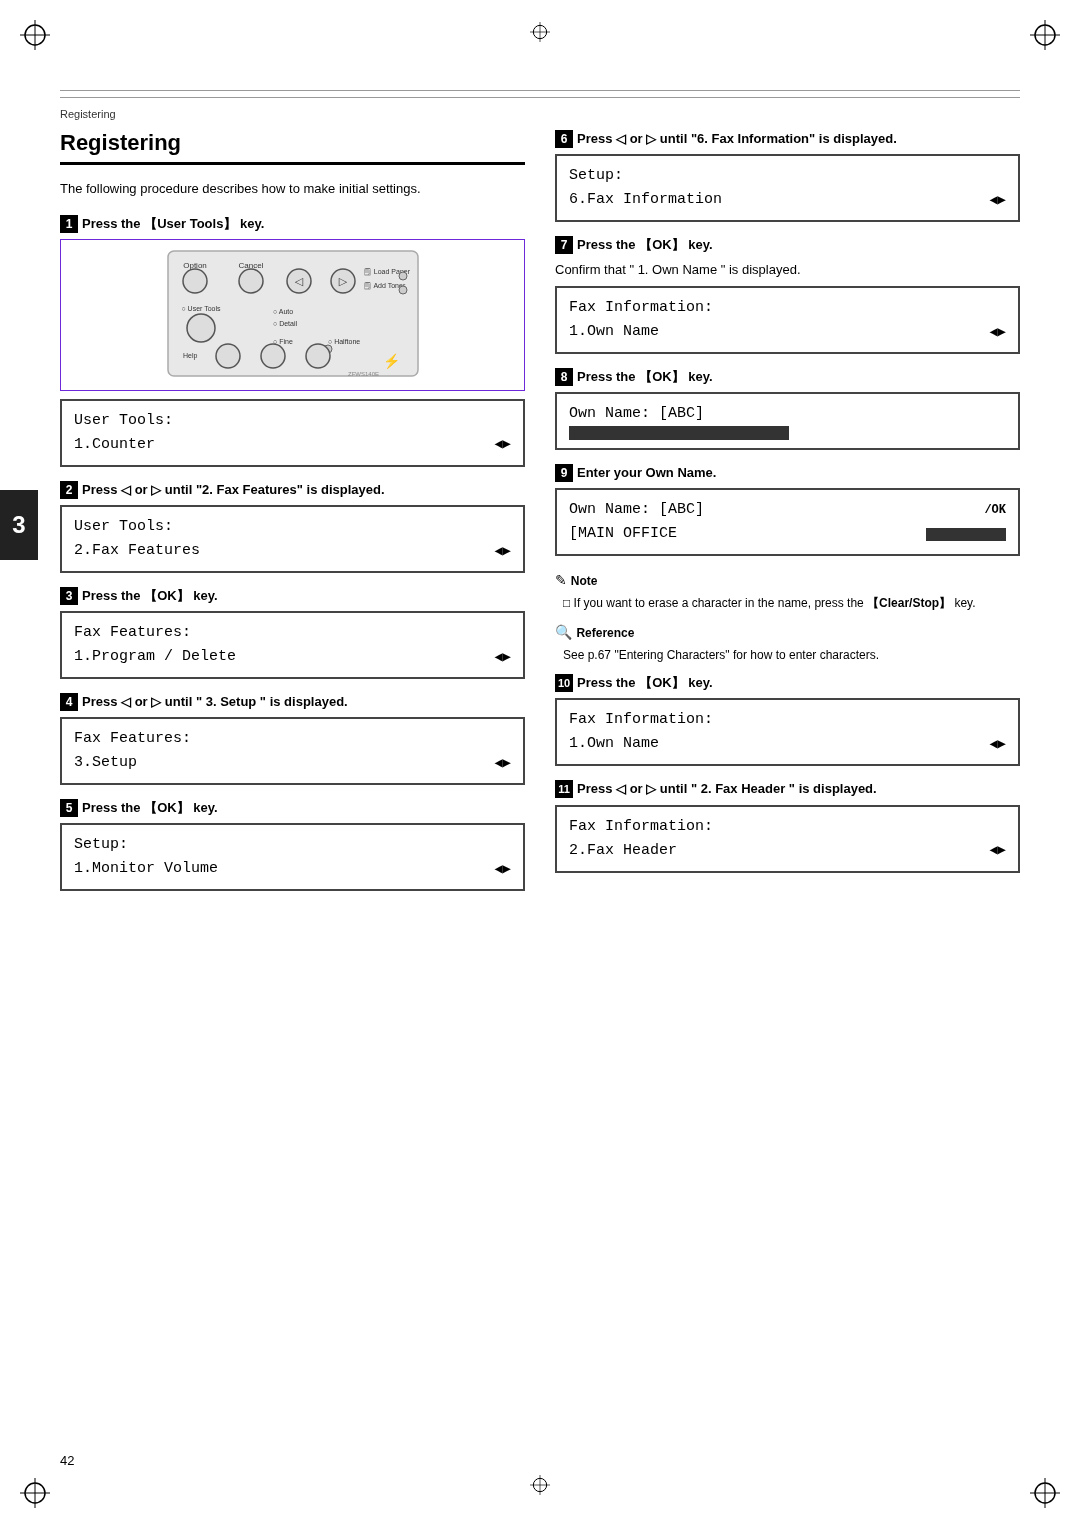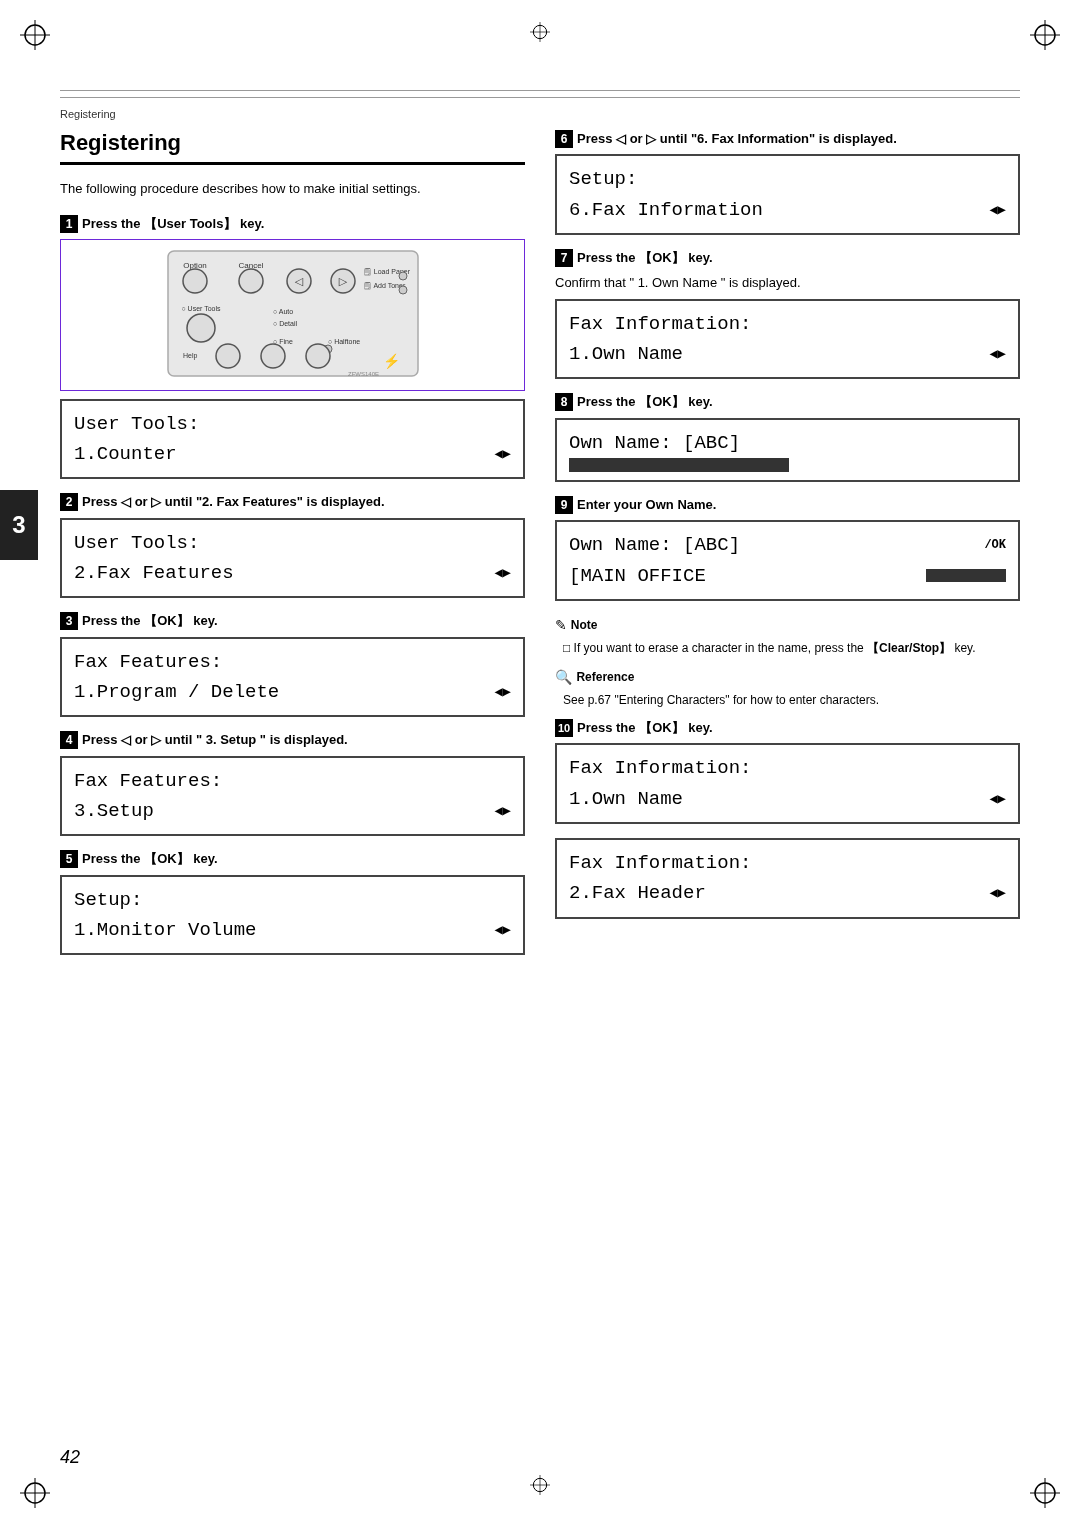--- a/index.html
+++ b/index.html
@@ -163,7 +163,7 @@
 
     .lcd-line-text {
       font-family: 'Courier New', monospace;
-      font-size: 19px;
+      font-size: 15px;
     }
 
     

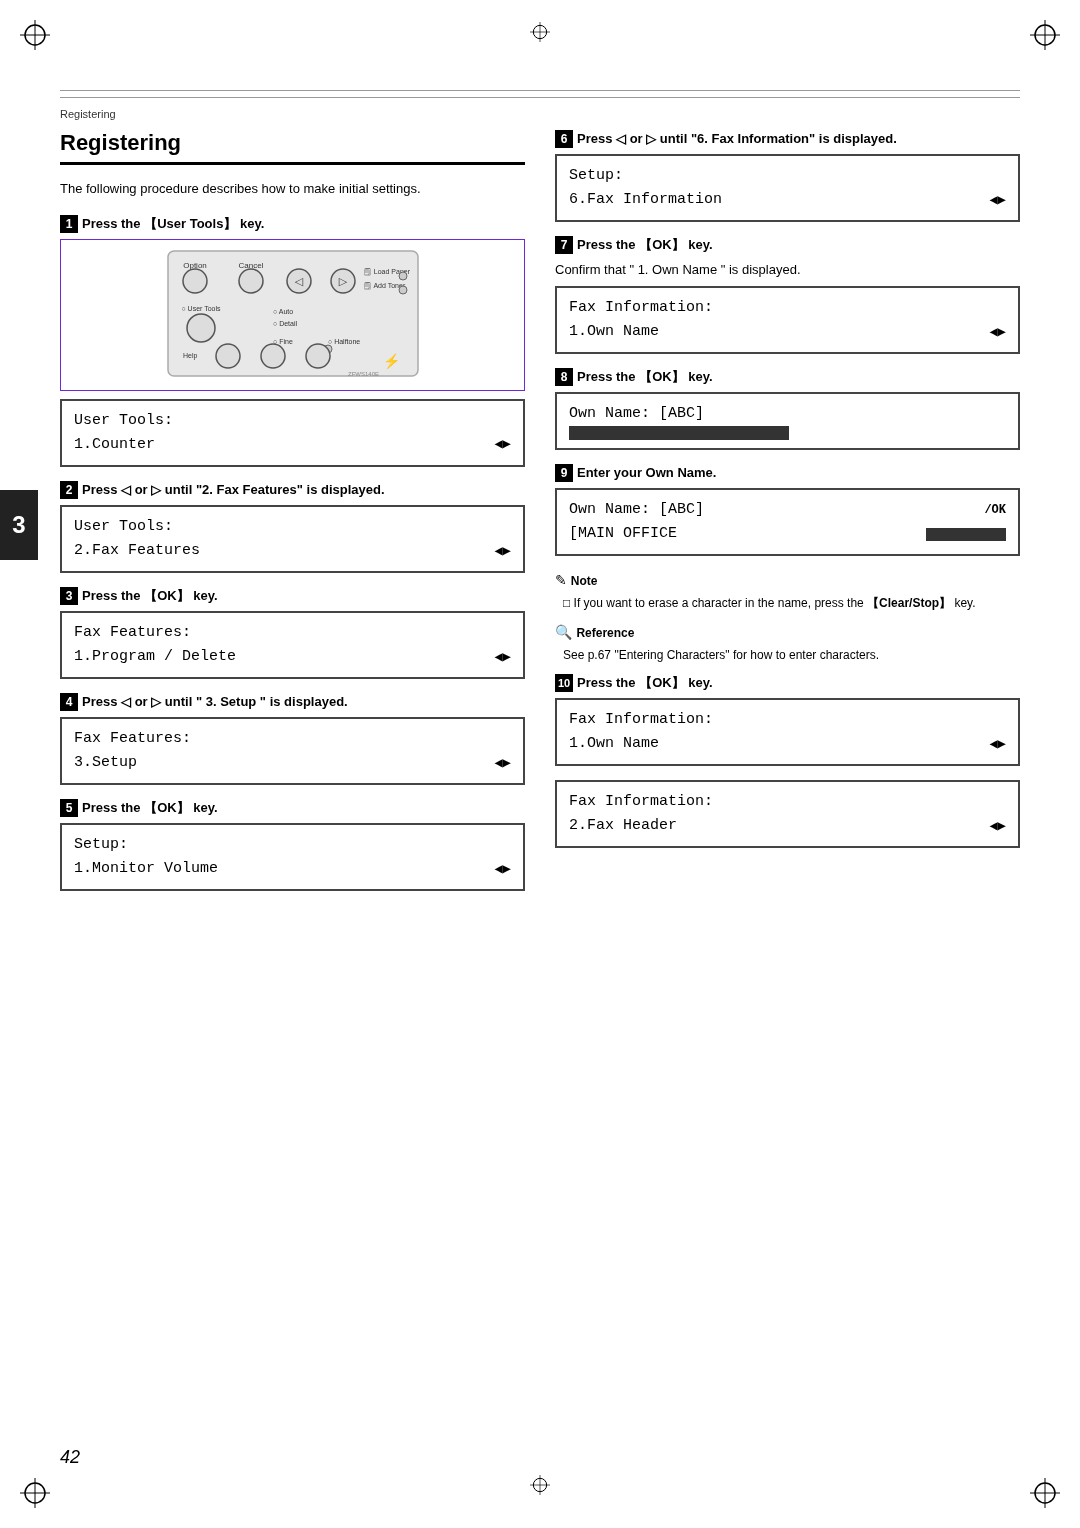--- a/index.html
+++ b/index.html
@@ -508,6 +508,10 @@
       </div>
 
       <div class="step">
+        <div class="step-label">
+          <span class="step-num" style="font-size:11px;">11</span>
+          <span class="step-text">Press ◁ or ▷ until <b>" 2. Fax Header "</b> is displayed.</span>
+        </div>
         <div class="lcd-box">
           <div class="lcd-line">
             <span class="lcd-line-text">Fax Information:</span>

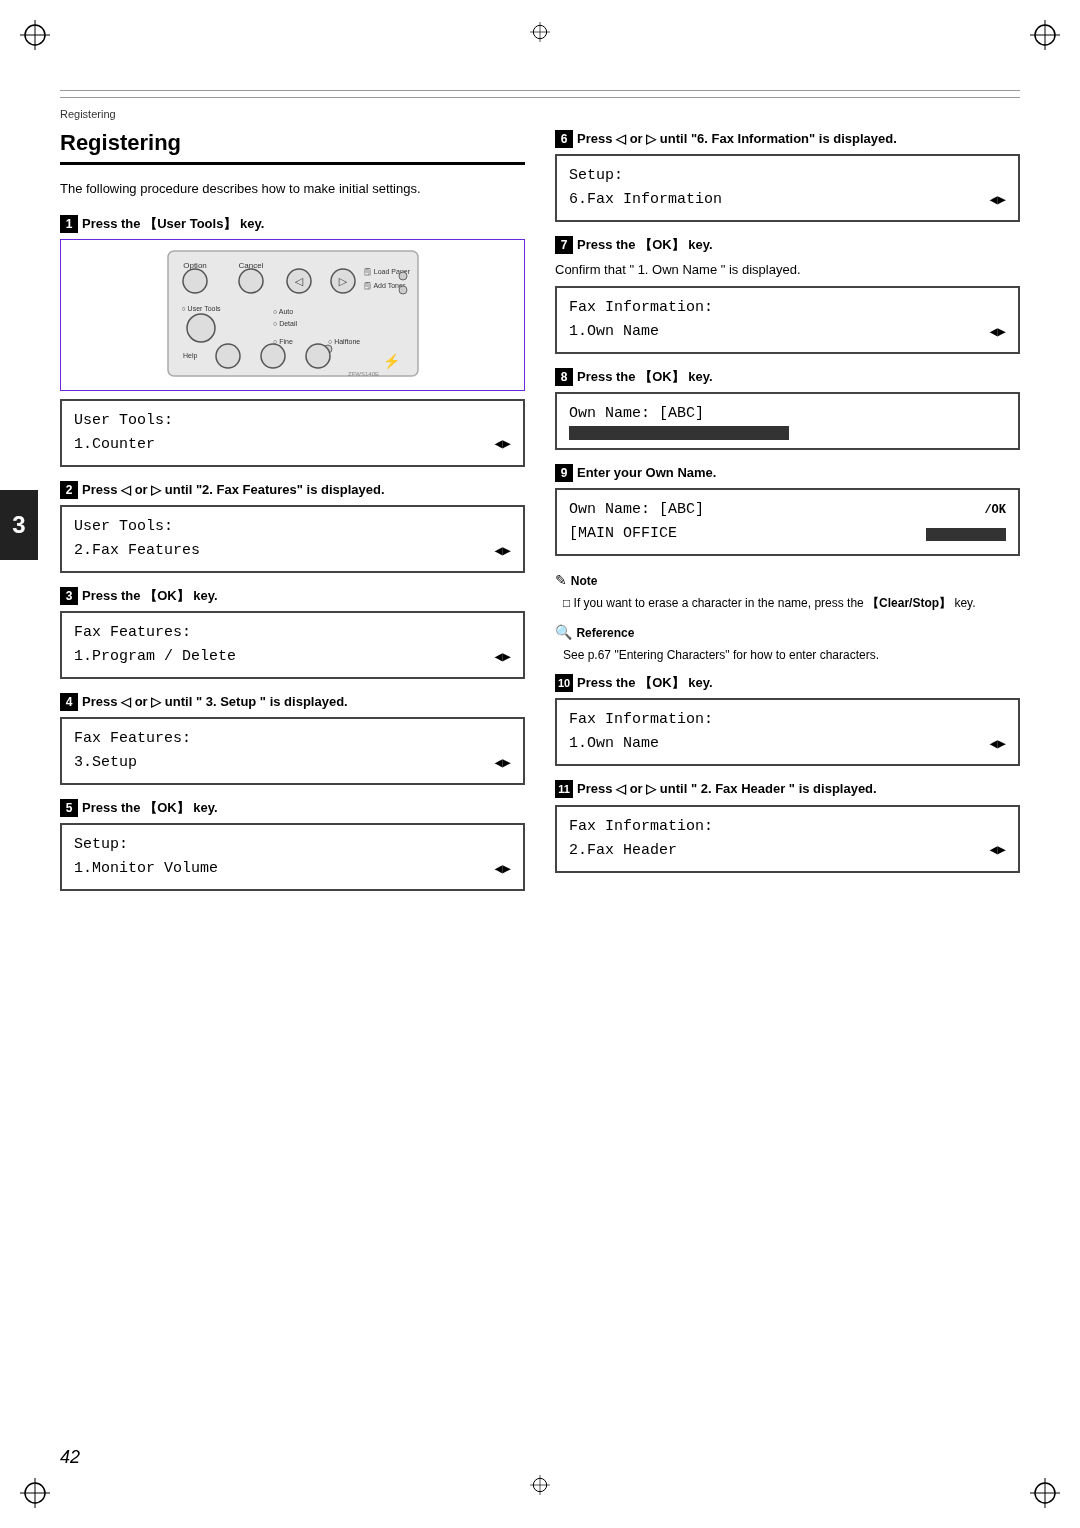--- a/index.html
+++ b/index.html
@@ -194,8 +194,7 @@
       position: absolute;
       bottom: 60px;
       left: 60px;
-      font-size: 18px;
-      font-style: italic;
+      font-size: 13px;
     }
 
     

